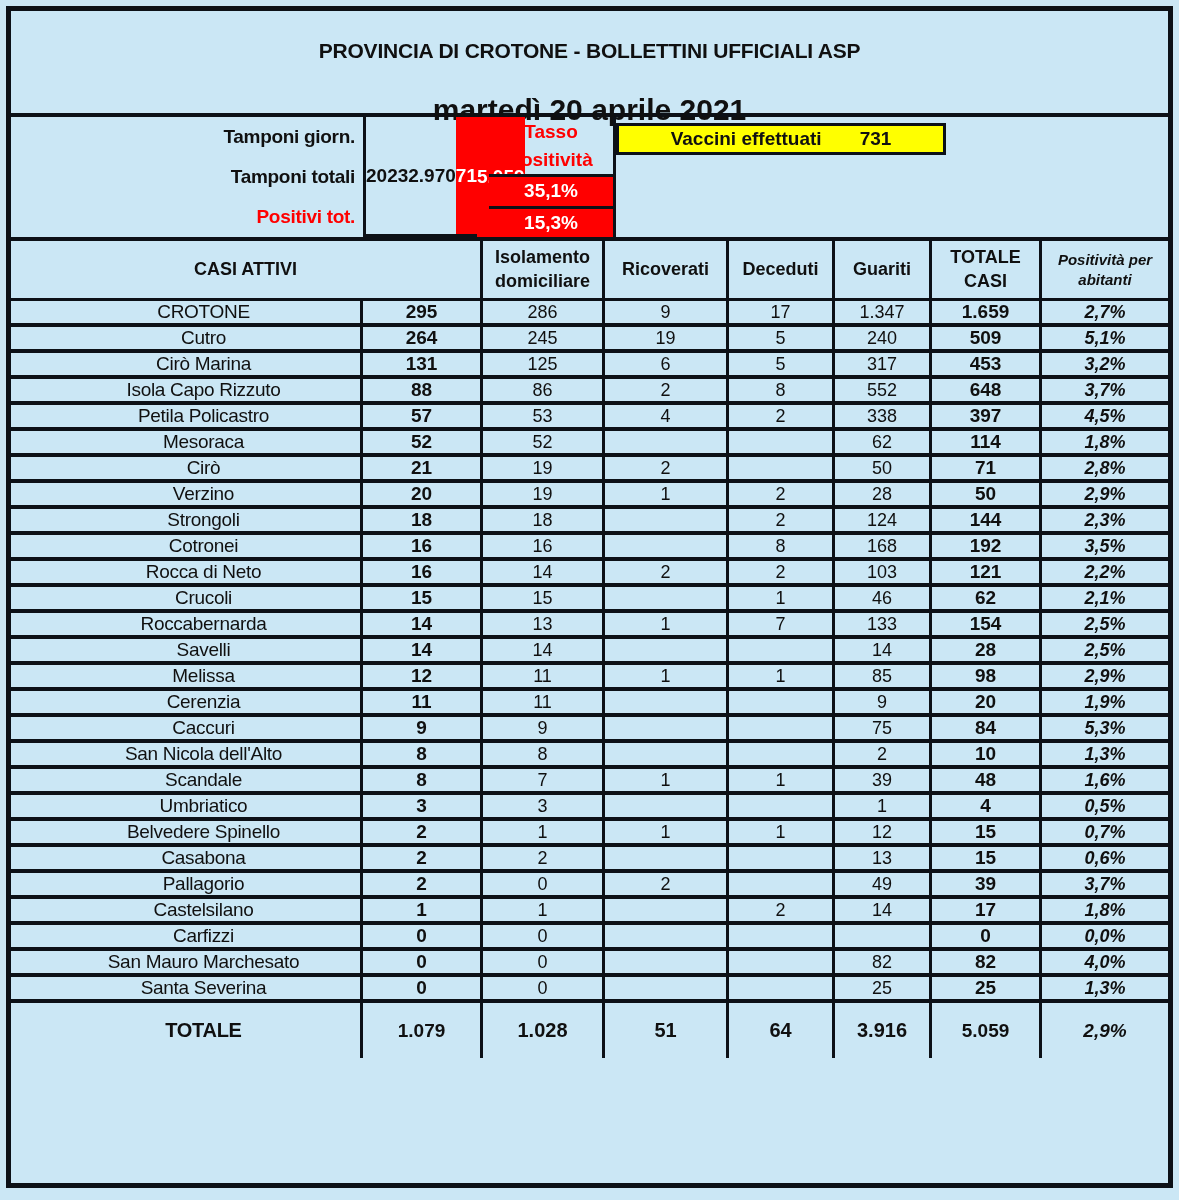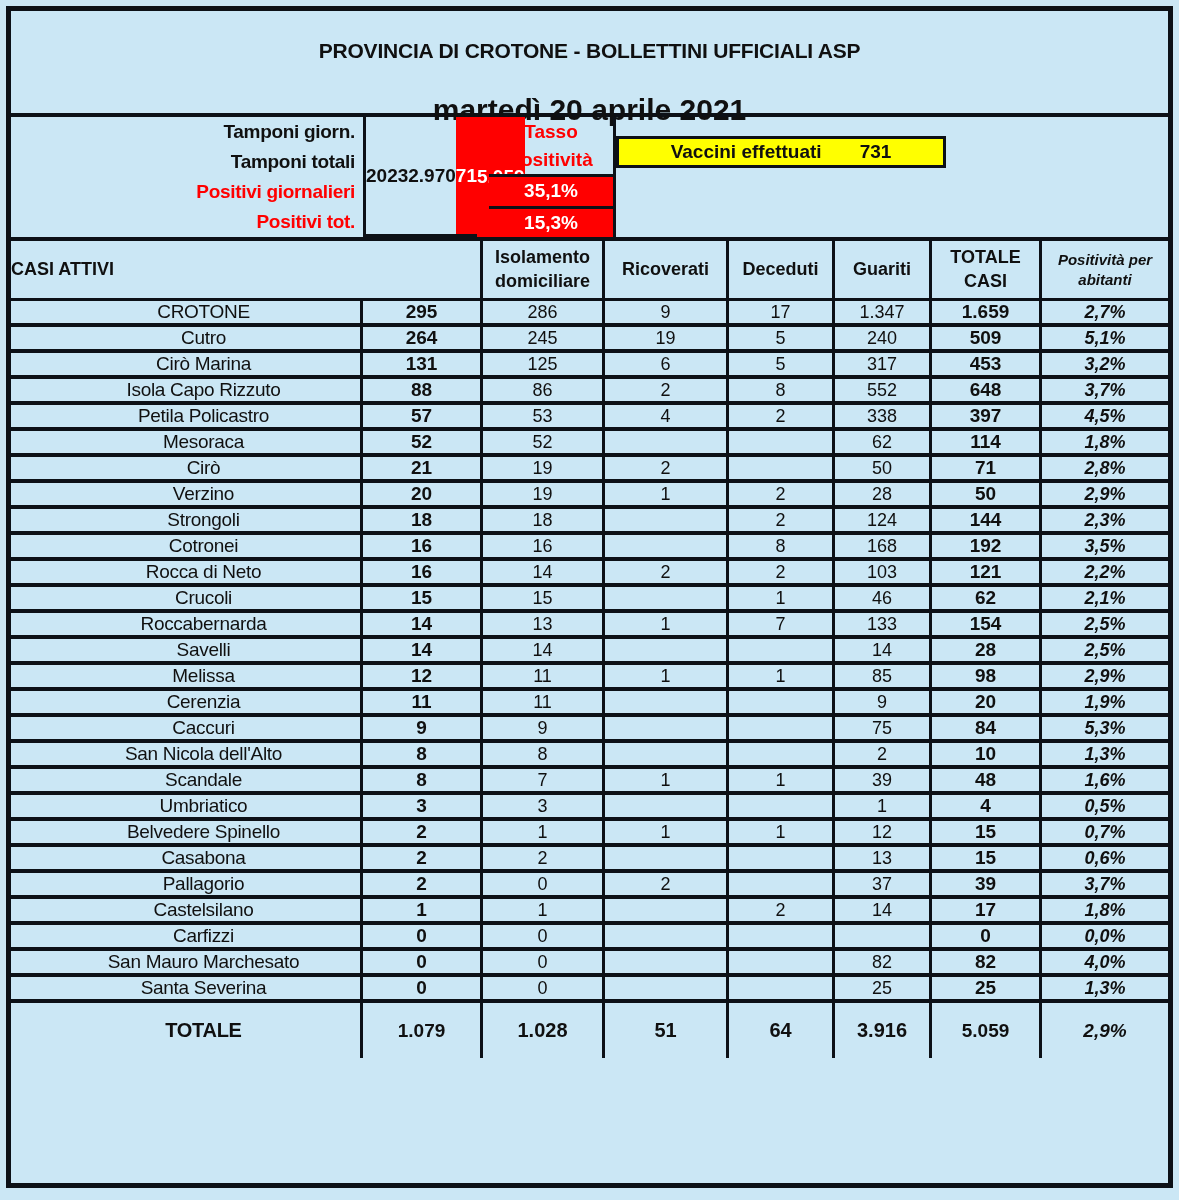--- a/index.html
+++ b/index.html
@@ -81,7 +81,7 @@
   .tasso-val.mid{border-bottom:3px solid var(--ink);}
   .right-region{position:relative;}
   .vaccini-box{
-    position:absolute;left:0;top:19px;
+    position:absolute;left:0;top:6px;
     width:330px;height:32px;
     background:var(--yellow);
     border:3px solid var(--ink);

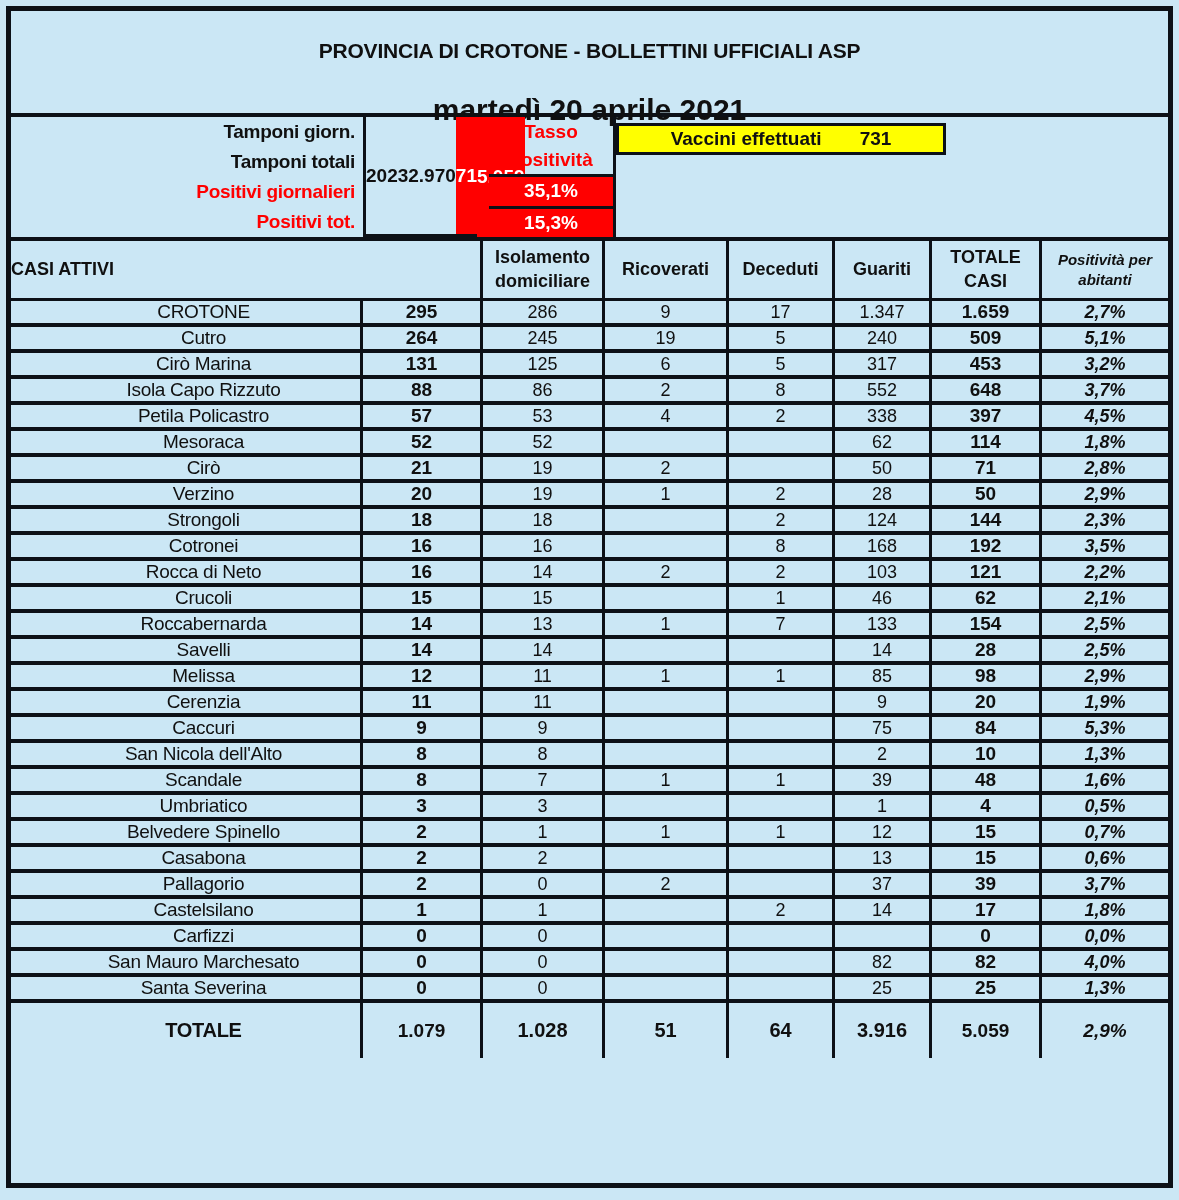--- a/index.html
+++ b/index.html
@@ -129,7 +129,6 @@
     <div class="labels-col">
       <div class="sum-label">Tamponi giorn.</div>
       <div class="sum-label">Tamponi totali</div>
-      <div class="sum-label red">Positivi giornalieri</div>
       <div class="sum-label red">Positivi tot.</div>
     </div>
     <div class="values-col">

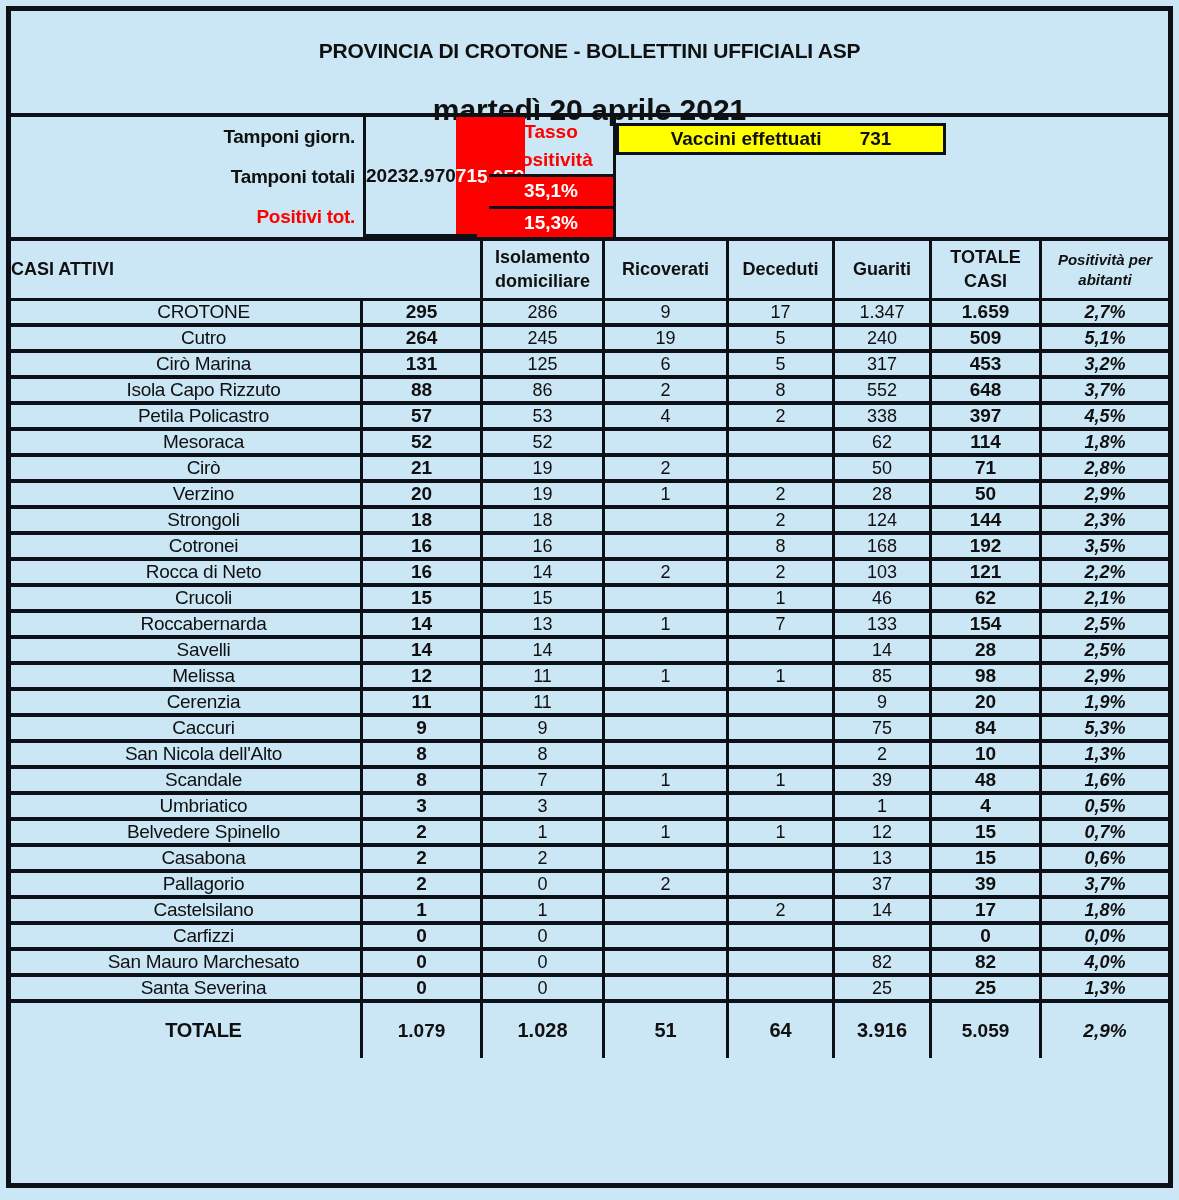--- a/index.html
+++ b/index.html
@@ -104,7 +104,7 @@
   }
   th:last-child,td:last-child{border-right:none;}
   thead th{height:60px;font-size:18px;font-weight:bold;line-height:1.3;border-bottom:3px solid var(--ink);}
-  thead th.h-attivi{text-align:left;}
+  thead th.h-attivi{text-align:center;}
   thead th.h-pos{font-size:15px;font-style:italic;margin-left:32px;}
   tbody td{height:26px;font-size:18px;}
   td.c-name{font-size:19px;letter-spacing:-0.3px;padding-left:36px;}

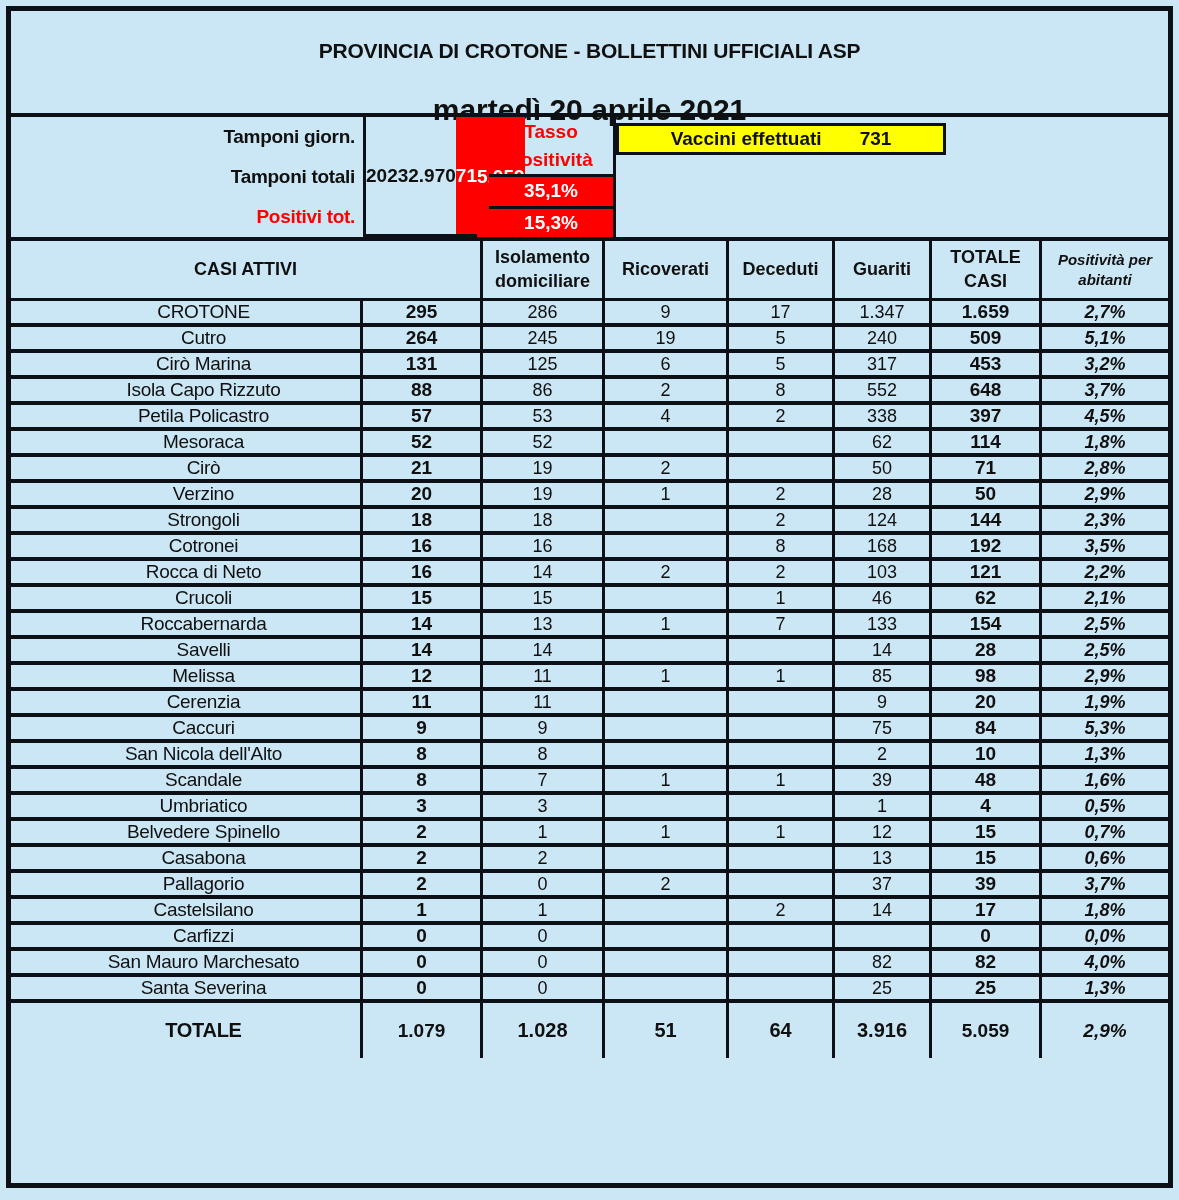--- a/index.html
+++ b/index.html
@@ -399,7 +399,7 @@
           <td class="c-iso">0</td>
           <td class="c-ric">2</td>
           <td class="c-dec"></td>
-          <td class="c-gua">37</td>
+          <td class="c-gua">49</td>
           <td class="c-tot">39</td>
           <td class="c-pos">3,7%</td>
         </tr>

